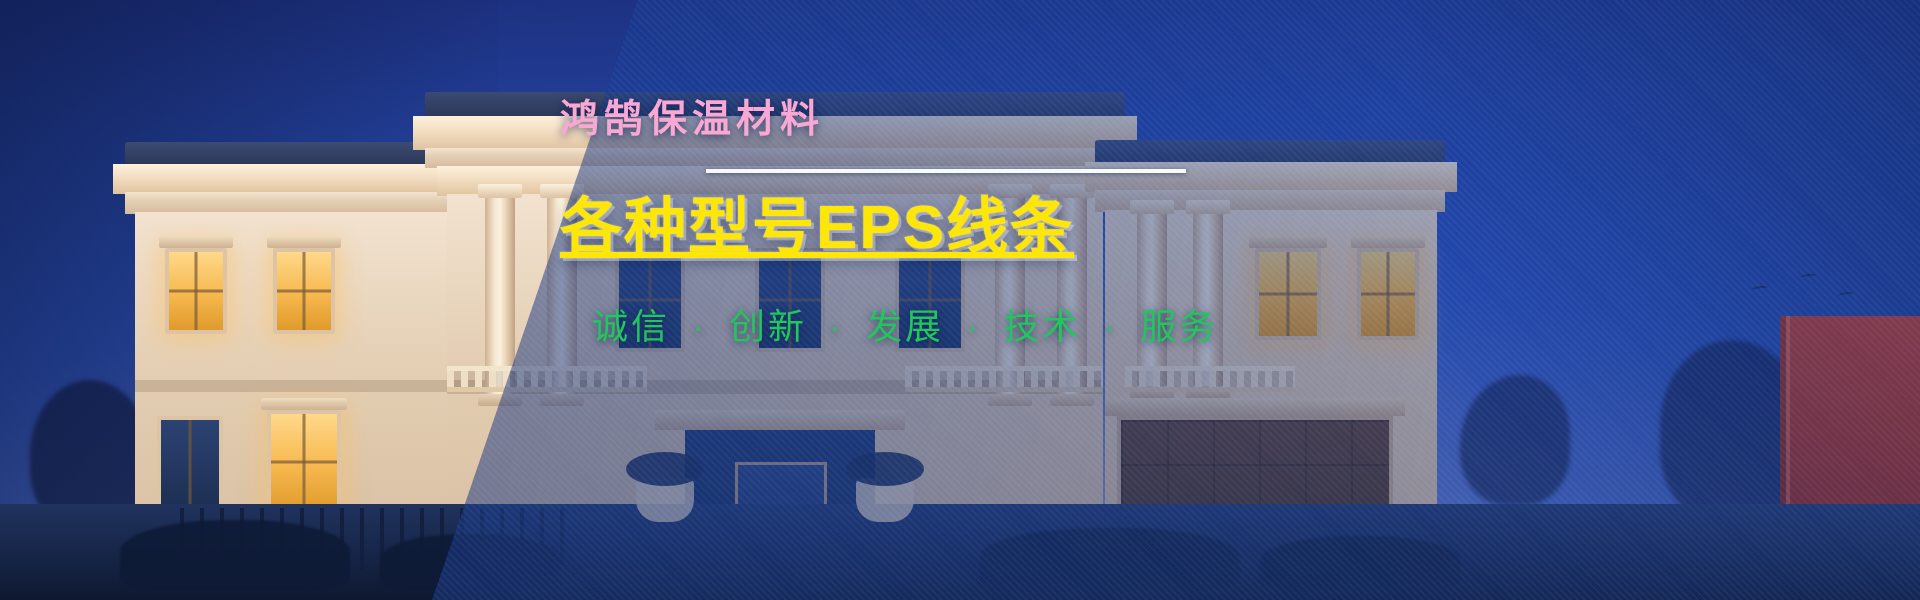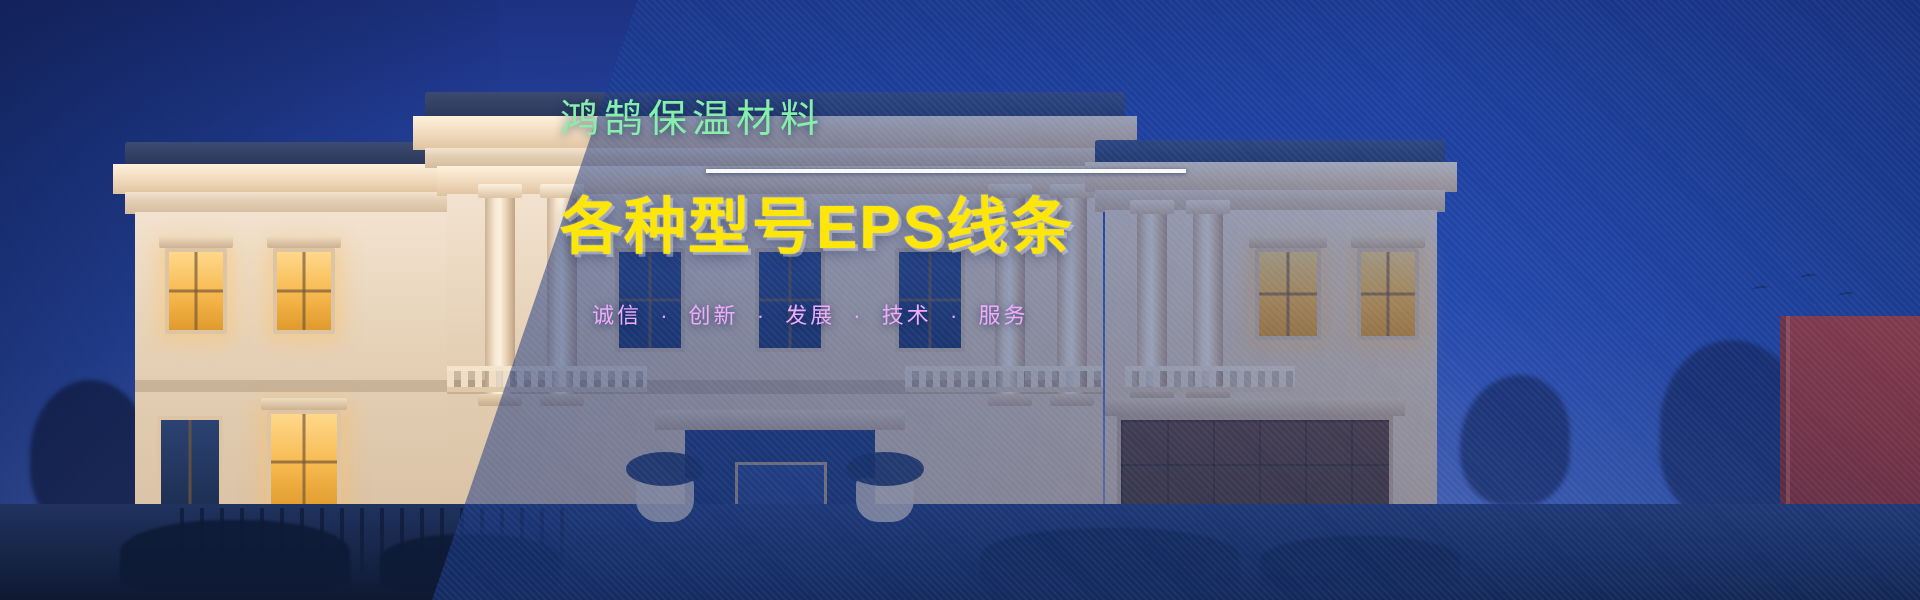--- a/index.html
+++ b/index.html
@@ -143,7 +143,7 @@
   .copy{position:absolute;left:560px;top:96px;width:700px;}
 
   .brand{
-    font-size:39px;letter-spacing:5px;color:#86efac;font-weight:400;
+    font-size:39px;letter-spacing:5px;color:#f9a8d4;font-weight:700;
     text-shadow:0 2px 10px rgba(0,20,60,.65);
     line-height:1.2;
   }

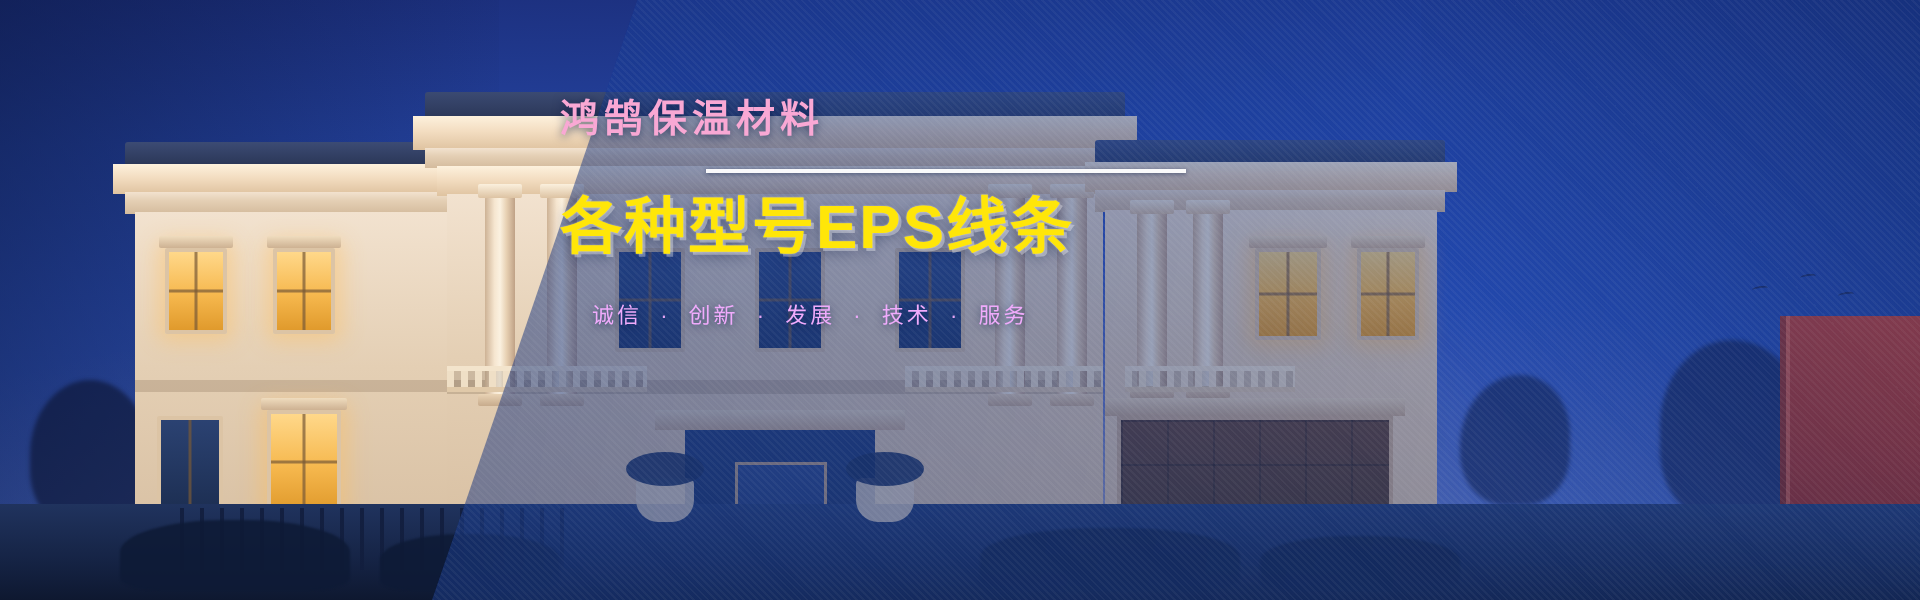--- a/index.html
+++ b/index.html
@@ -160,6 +160,7 @@
       0 0 2px rgba(255,255,255,.55),
       3px 3px 0 rgba(255,255,255,.35),
       0 4px 14px rgba(0,20,60,.45);
+    text-decoration: underline;
   }
   .tagline{
     margin-top:34px;margin-left:32px;

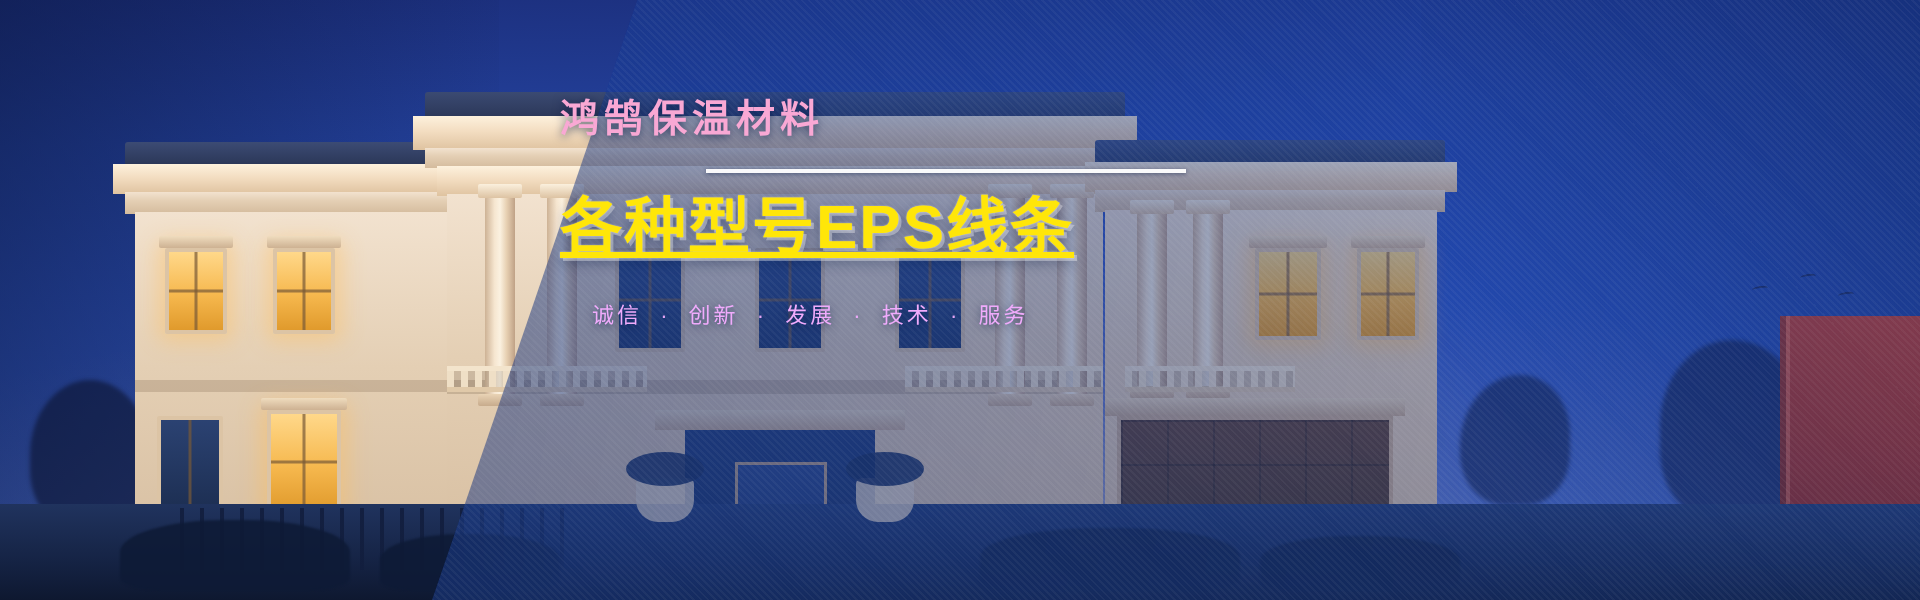--- a/index.html
+++ b/index.html
@@ -164,7 +164,7 @@
   }
   .tagline{
     margin-top:34px;margin-left:32px;
-    font-size:22px;letter-spacing:3px;color:#f0abfc;
+    font-size:36px;letter-spacing:3px;color:#22c55e;
     text-shadow:0 2px 9px rgba(0,20,60,.6);
     white-space:nowrap;
   }

